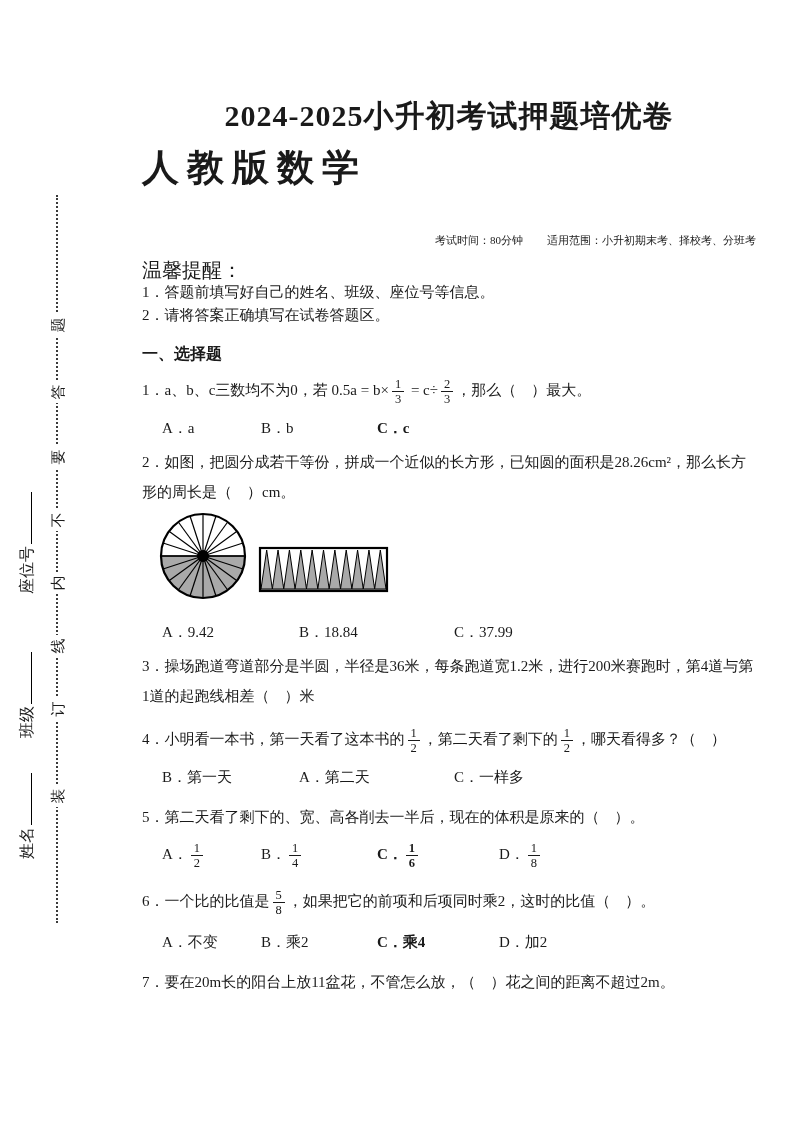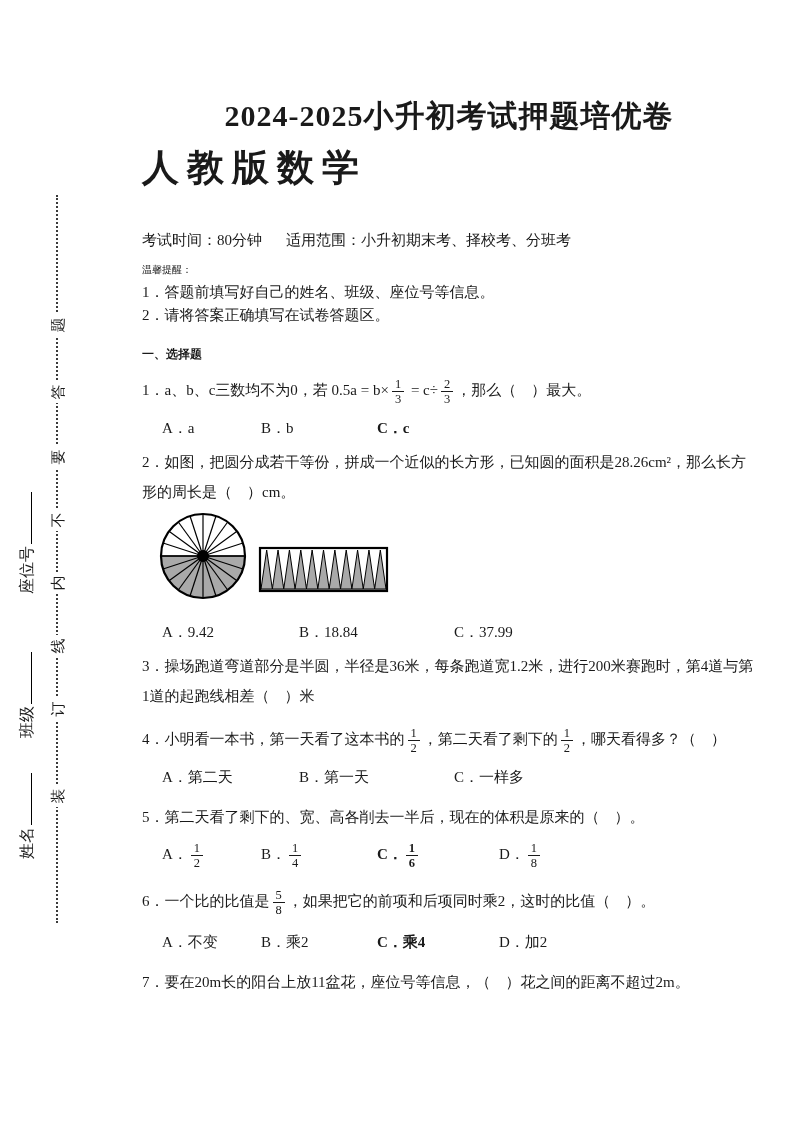--- a/index.html
+++ b/index.html
@@ -42,7 +42,7 @@
     line-height:52px;letter-spacing:8px;
   }
   .exam-info{
-    margin-top:36px;text-align:left;font-size:15px;line-height:20px;
+    margin-top:36px;text-align:right;font-size:11px;line-height:20px;
   }
   .exam-info .gap{display:inline-block;width:24px;}
   .notice-title{margin-top:9px;font-size:10px;line-height:22px;}

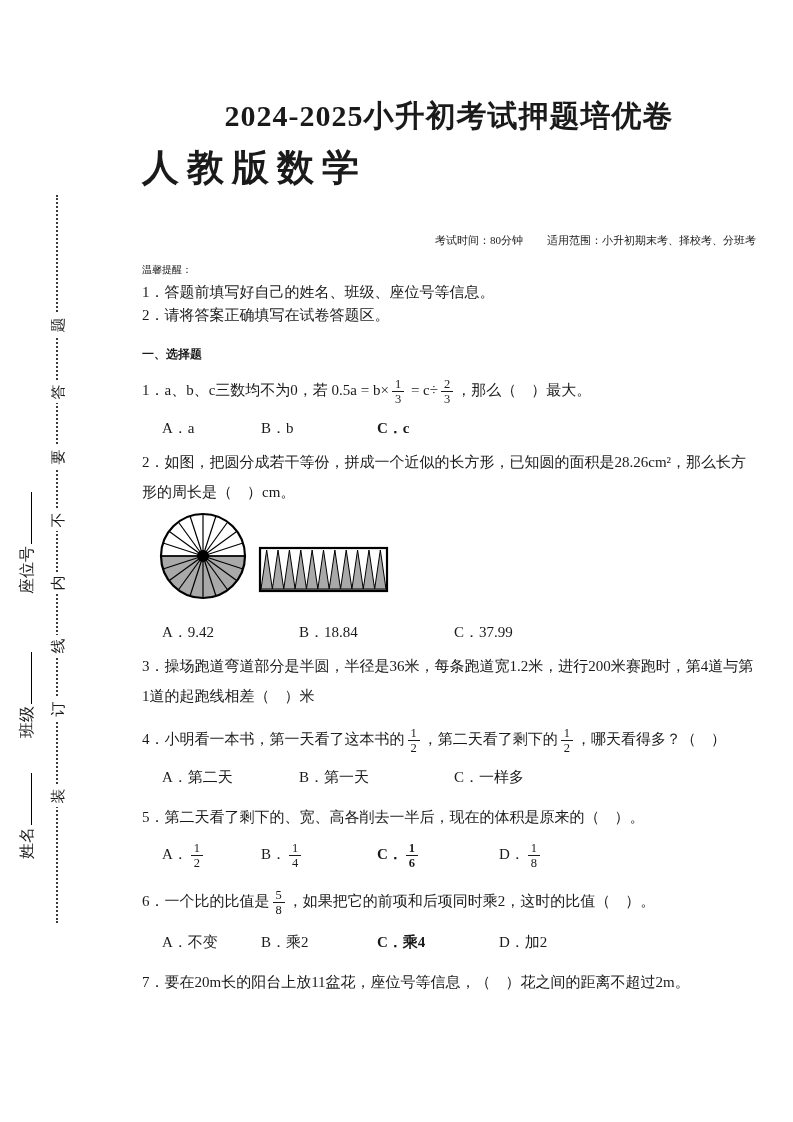--- a/index.html
+++ b/index.html
@@ -45,7 +45,7 @@
     margin-top:36px;text-align:right;font-size:11px;line-height:20px;
   }
   .exam-info .gap{display:inline-block;width:24px;}
-  .notice-title{margin-top:9px;font-size:10px;line-height:22px;}
+  .notice-title{margin-top:9px;font-size:20px;line-height:22px;}
   .notice-item{font-size:15px;line-height:22.5px;}
   .section-title{margin-top:16px;font-size:12px;font-weight:bold;line-height:24px;}
   .q{margin-top:8px;font-size:15px;line-height:30px;}

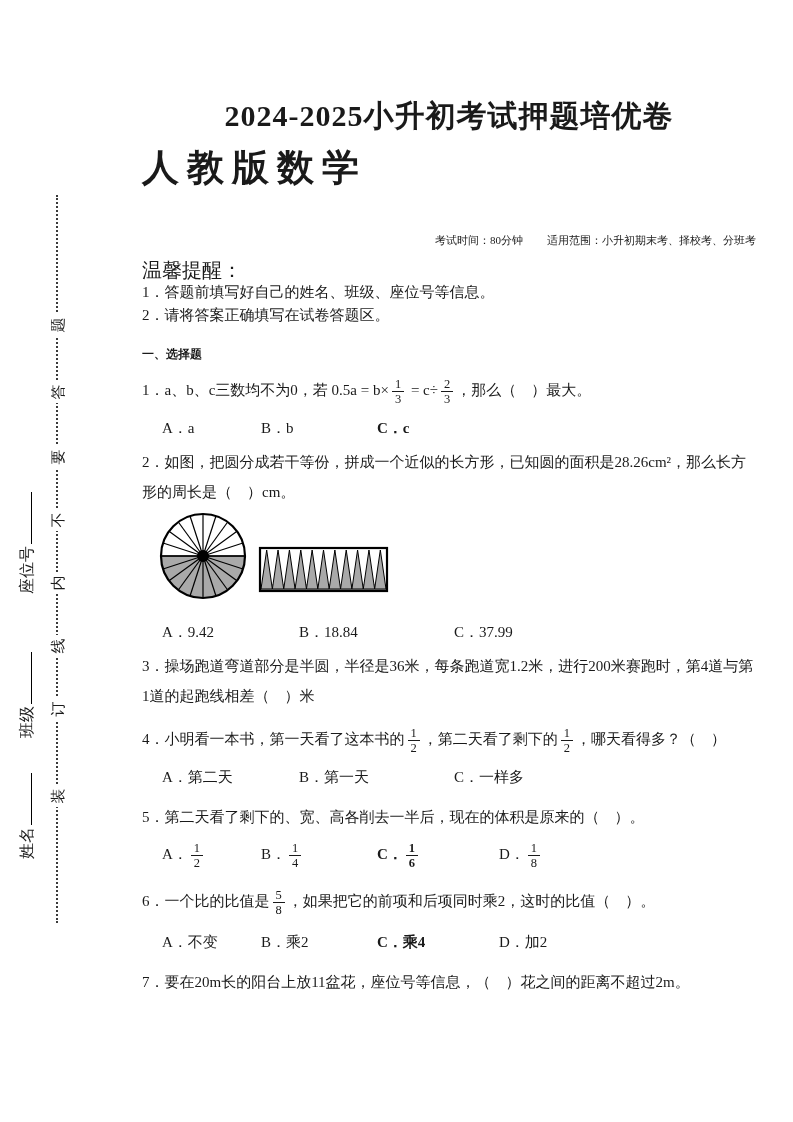--- a/index.html
+++ b/index.html
@@ -47,7 +47,7 @@
   .exam-info .gap{display:inline-block;width:24px;}
   .notice-title{margin-top:9px;font-size:20px;line-height:22px;}
   .notice-item{font-size:15px;line-height:22.5px;}
-  .section-title{margin-top:16px;font-size:12px;font-weight:bold;line-height:24px;}
+  .section-title{margin-top:16px;font-size:16px;font-weight:bold;line-height:24px;}
   .q{margin-top:8px;font-size:15px;line-height:30px;}
   .q.tall{line-height:40px;}
   

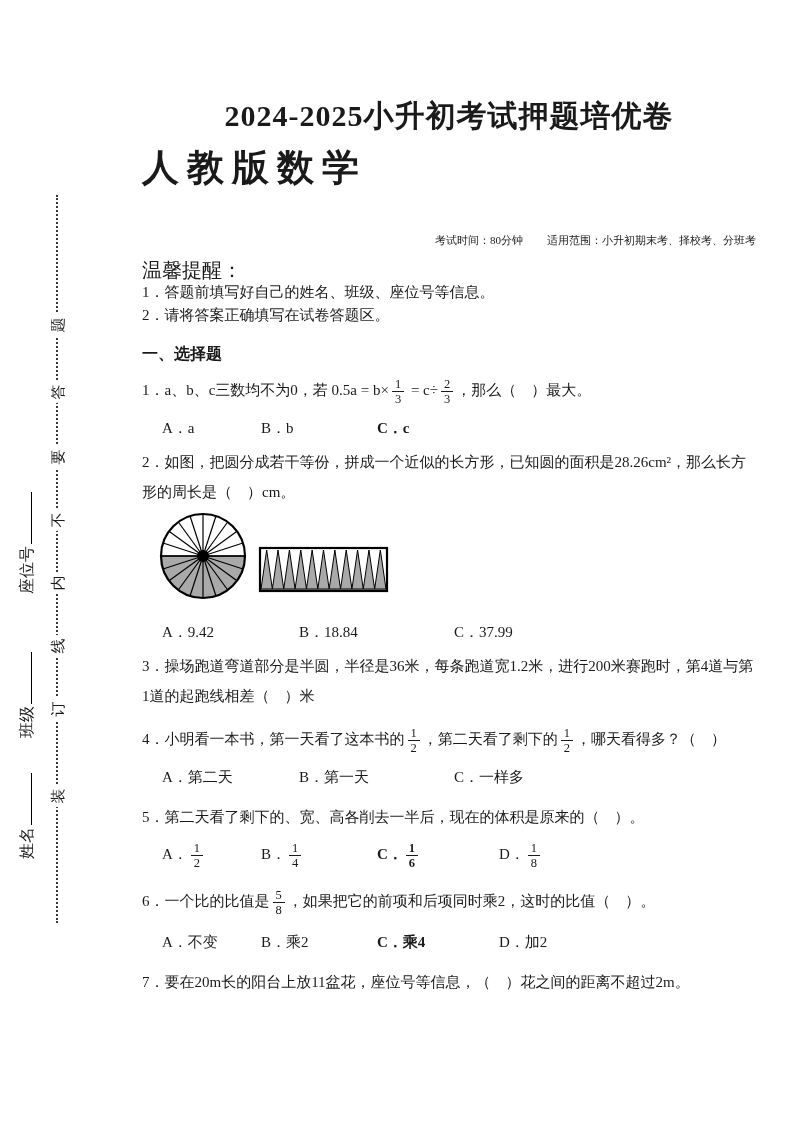--- a/index.html
+++ b/index.html
@@ -177,8 +177,8 @@
       <span>4．</span><span>小明看一本书，第一天看了这本书的</span><span class="frac"><span class="fnum">1</span><span class="fden">2</span></span><span>，第二天看了剩下的</span><span class="frac"><span class="fnum">1</span><span class="fden">2</span></span><span>，哪天看得多？（　）</span>
     </div>
     <div class="opts three">
+      <span class="opt">B．第一天</span>
       <span class="opt">A．第二天</span>
-      <span class="opt">B．第一天</span>
       <span class="opt">C．一样多</span>
     </div>
 

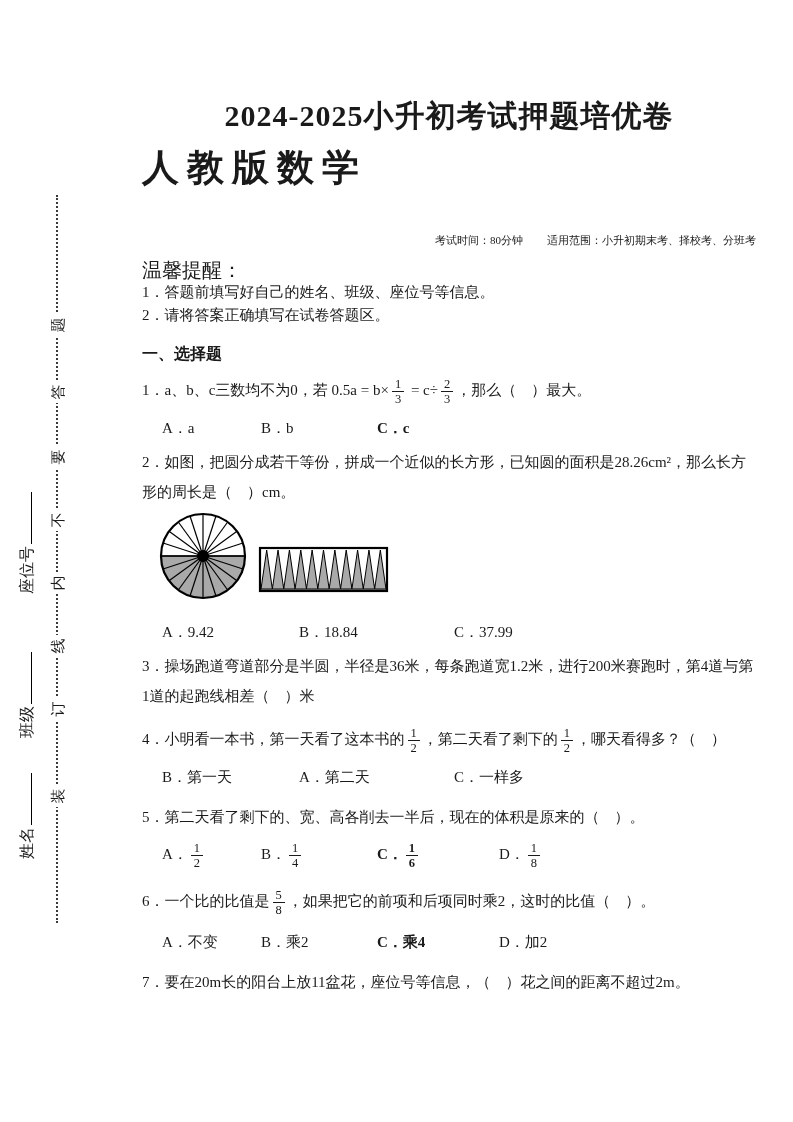--- a/index.html
+++ b/index.html
@@ -203,7 +203,7 @@
     </div>
 
     <div class="q" style="margin-top:12px">
-      <span>7．</span><span>要在20m长的阳台上放11盆花，座位号等信息，（　）花之间的距离不超过2m。</span>
+      <span>7．</span><span>要在20m长的阳台上放11盆花，不管怎么放，（　）花之间的距离不超过2m。</span>
     </div>
 
   </div>

